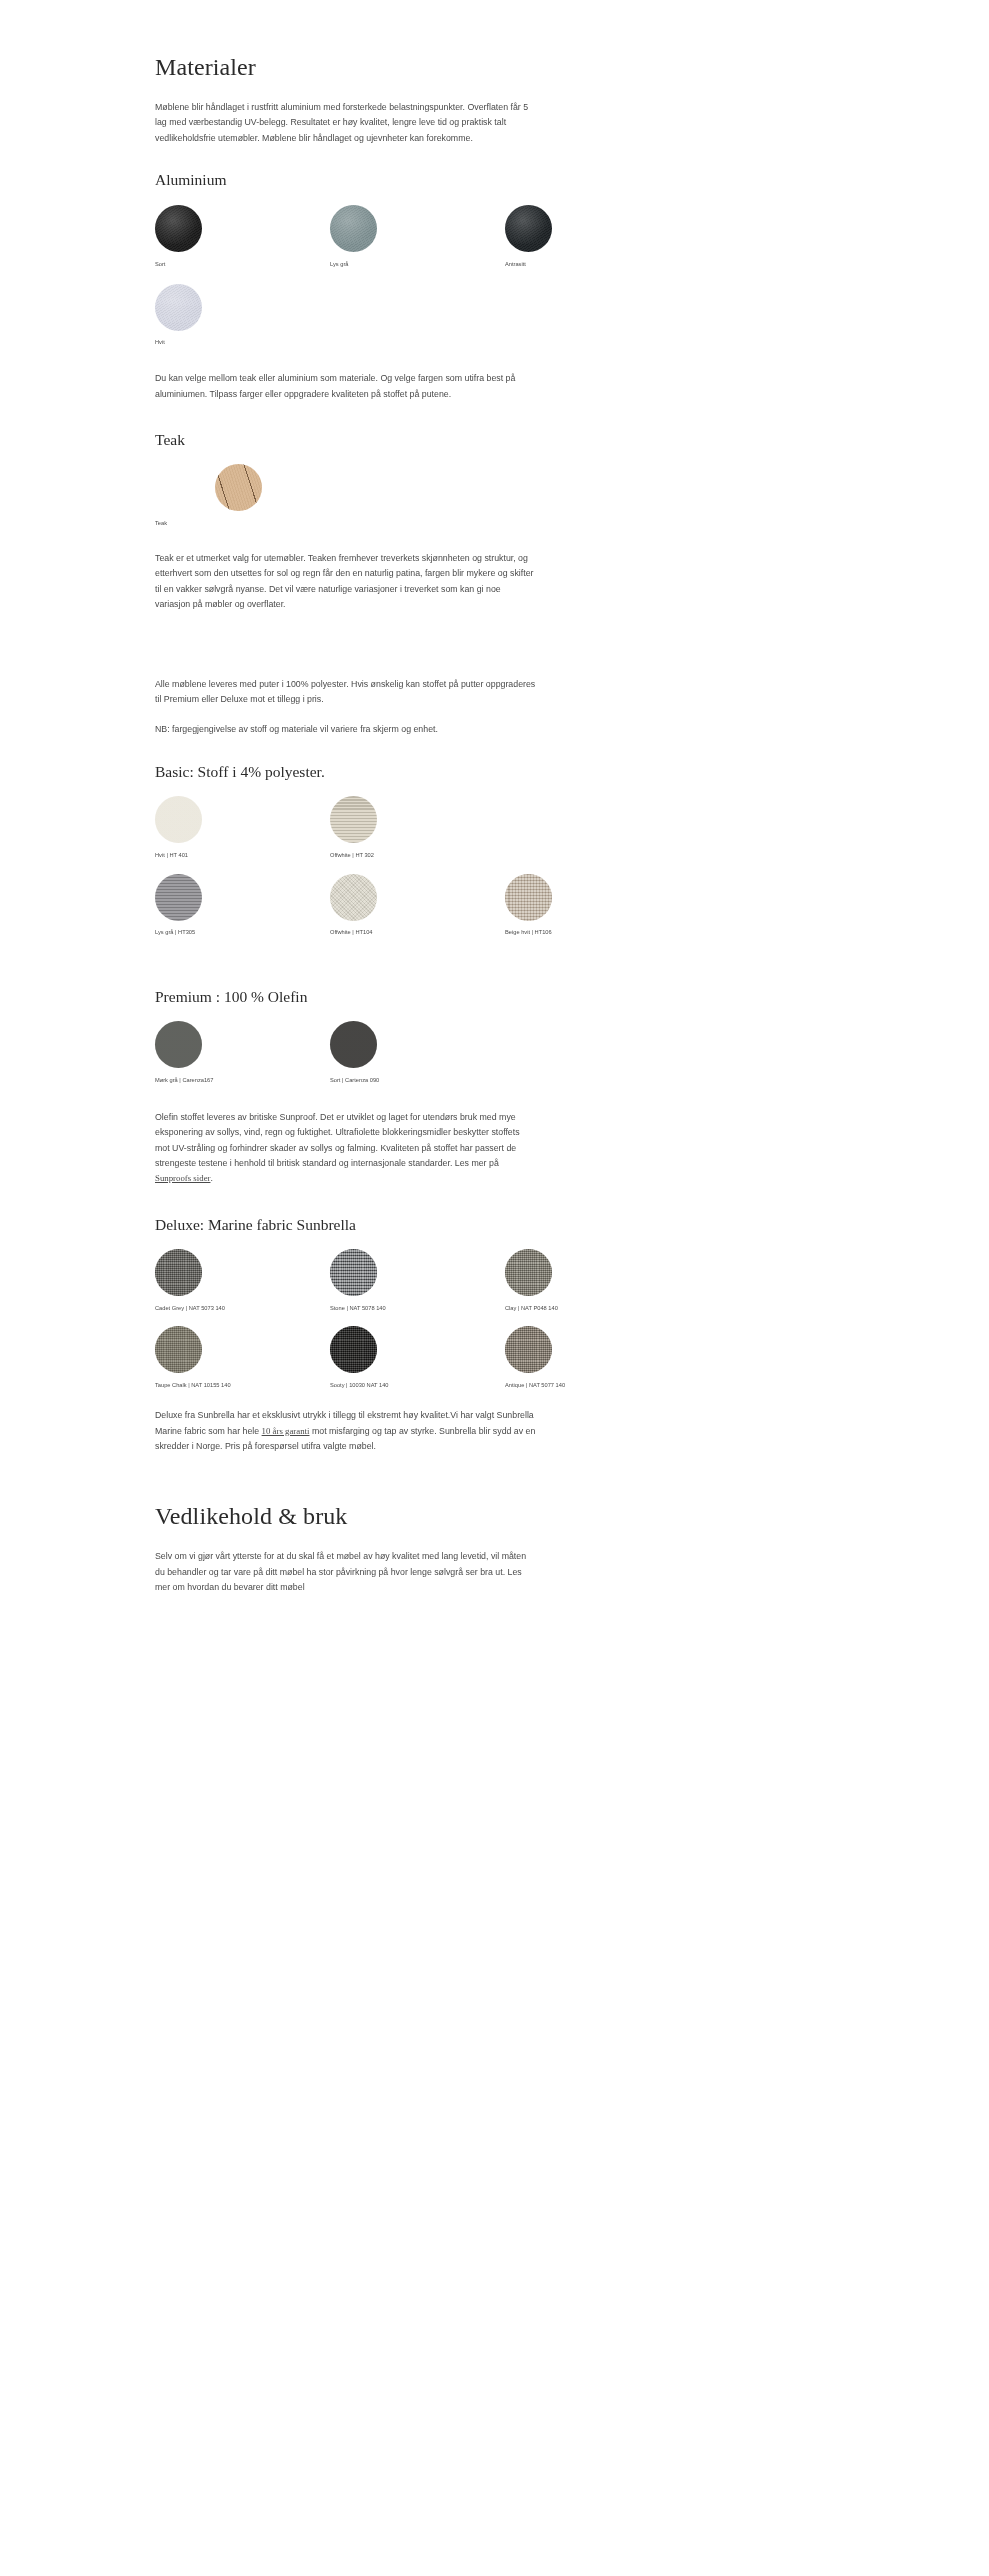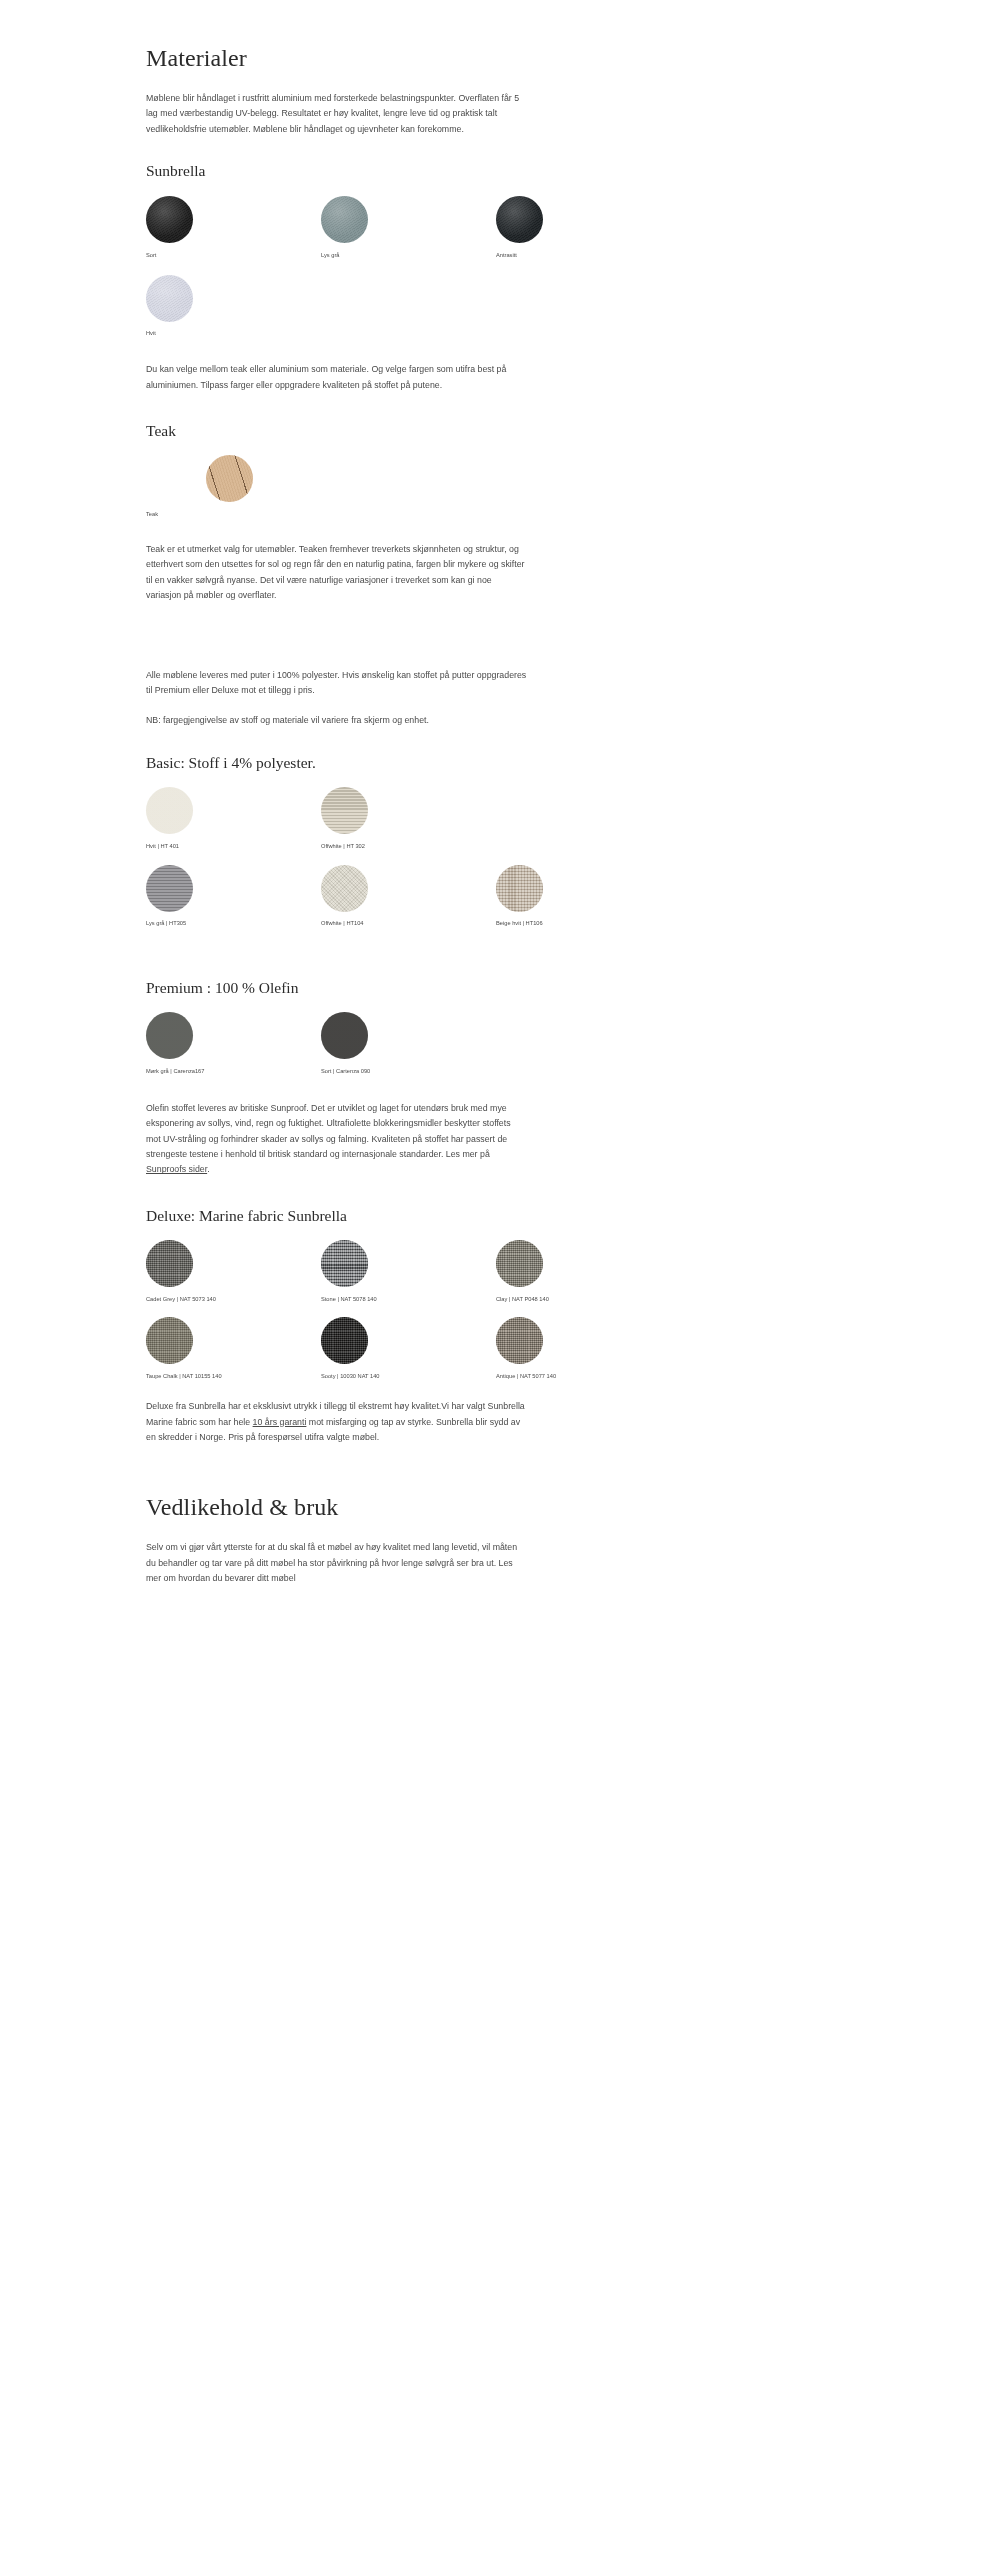--- a/index.html
+++ b/index.html
@@ -17,7 +17,7 @@
   .page {
     width: 989px;
     position: relative;
-    padding: 0;
+    padding: 9px;
   }
 
   

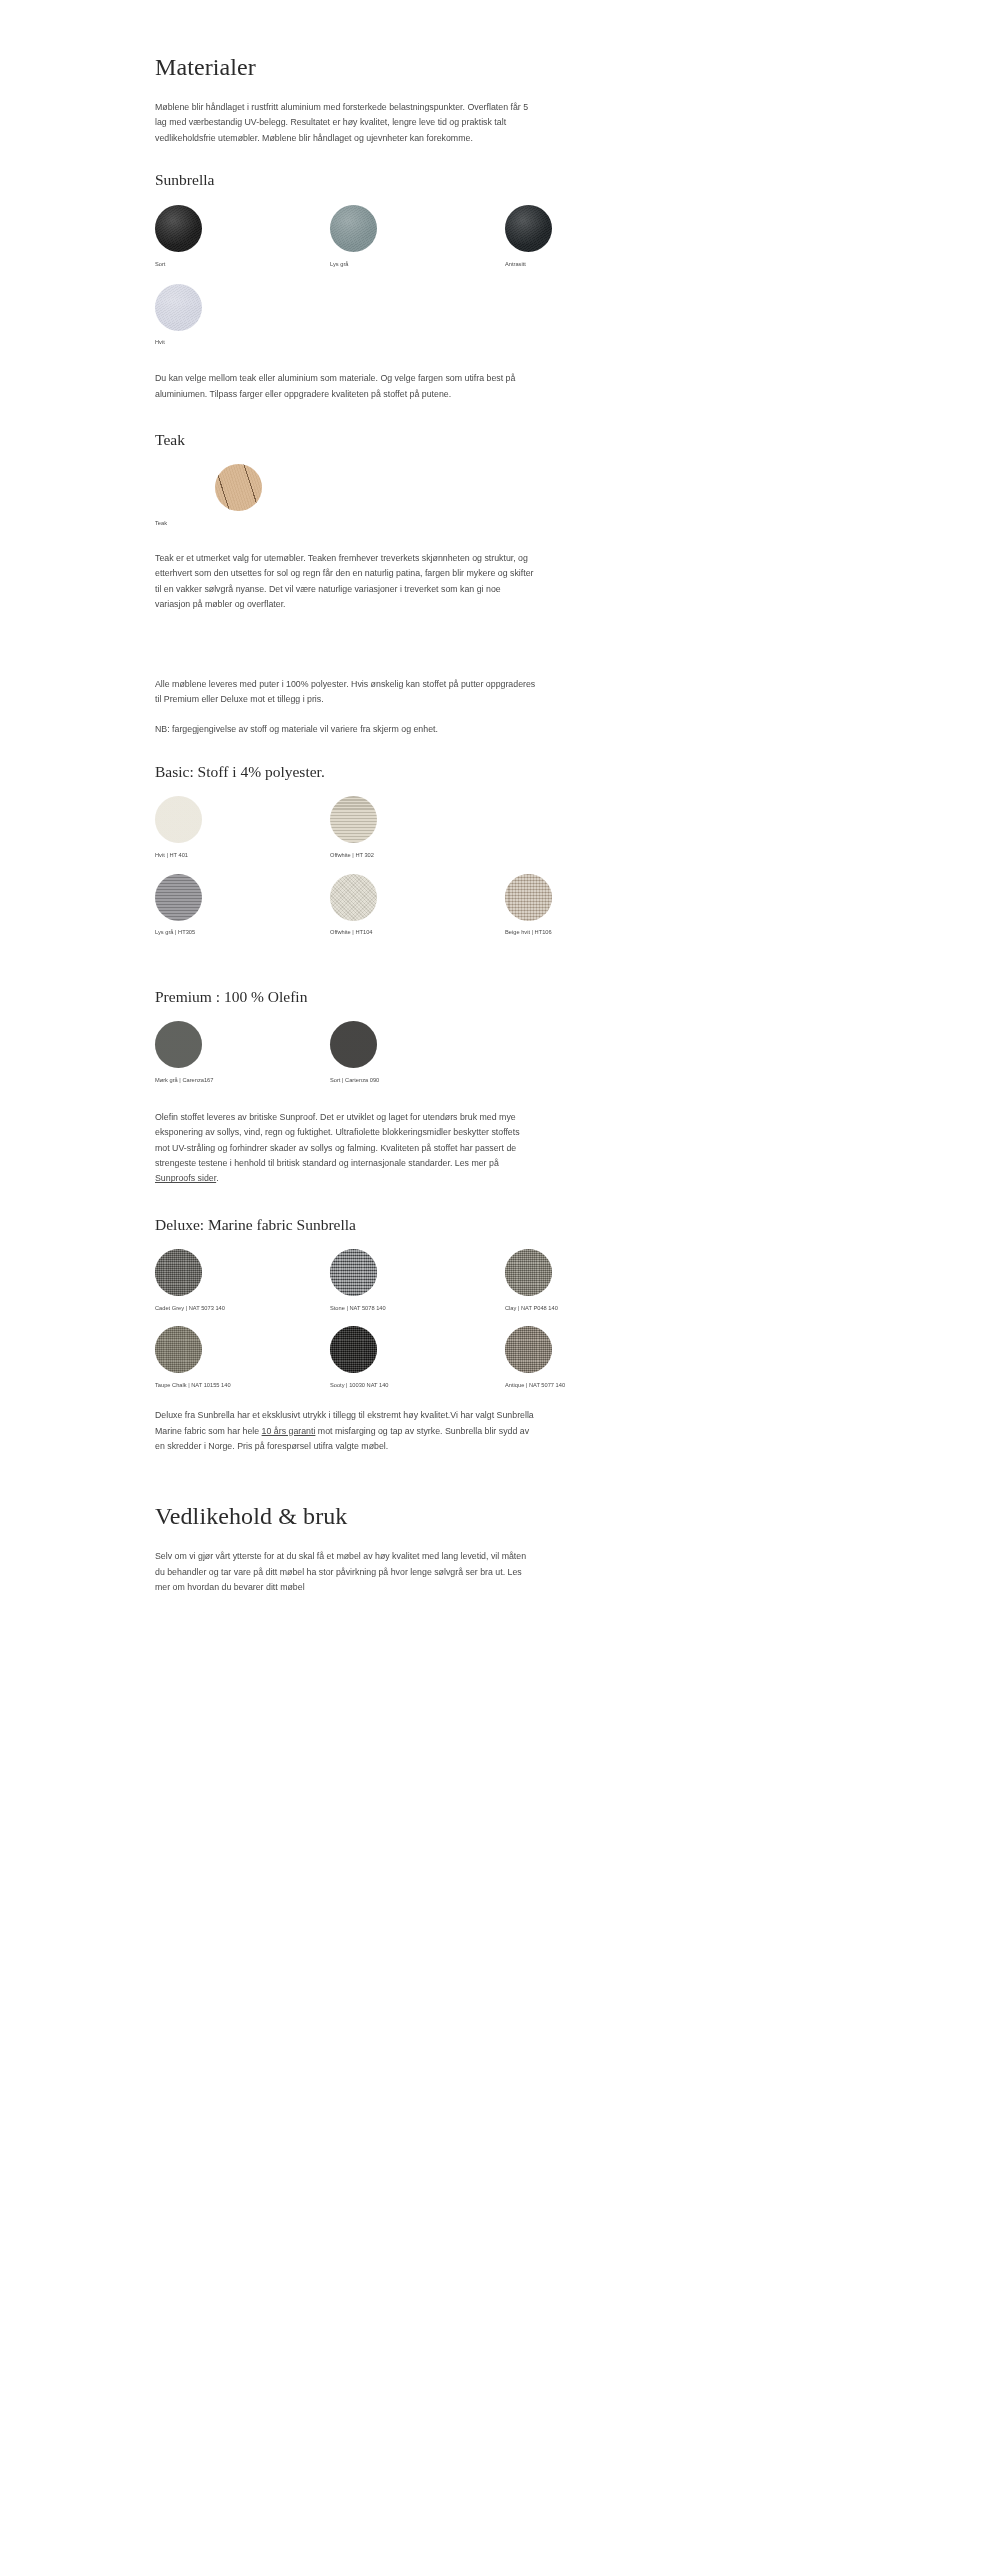--- a/index.html
+++ b/index.html
@@ -157,7 +157,7 @@
 
     <div style="height:25px" class="spacer"></div>
 
-    <h2 class="sub-title">Sunbrella</h2>
+    <h2 class="sub-title">Aluminium</h2>
 
     <div style="height:15.5px" class="spacer"></div>
 

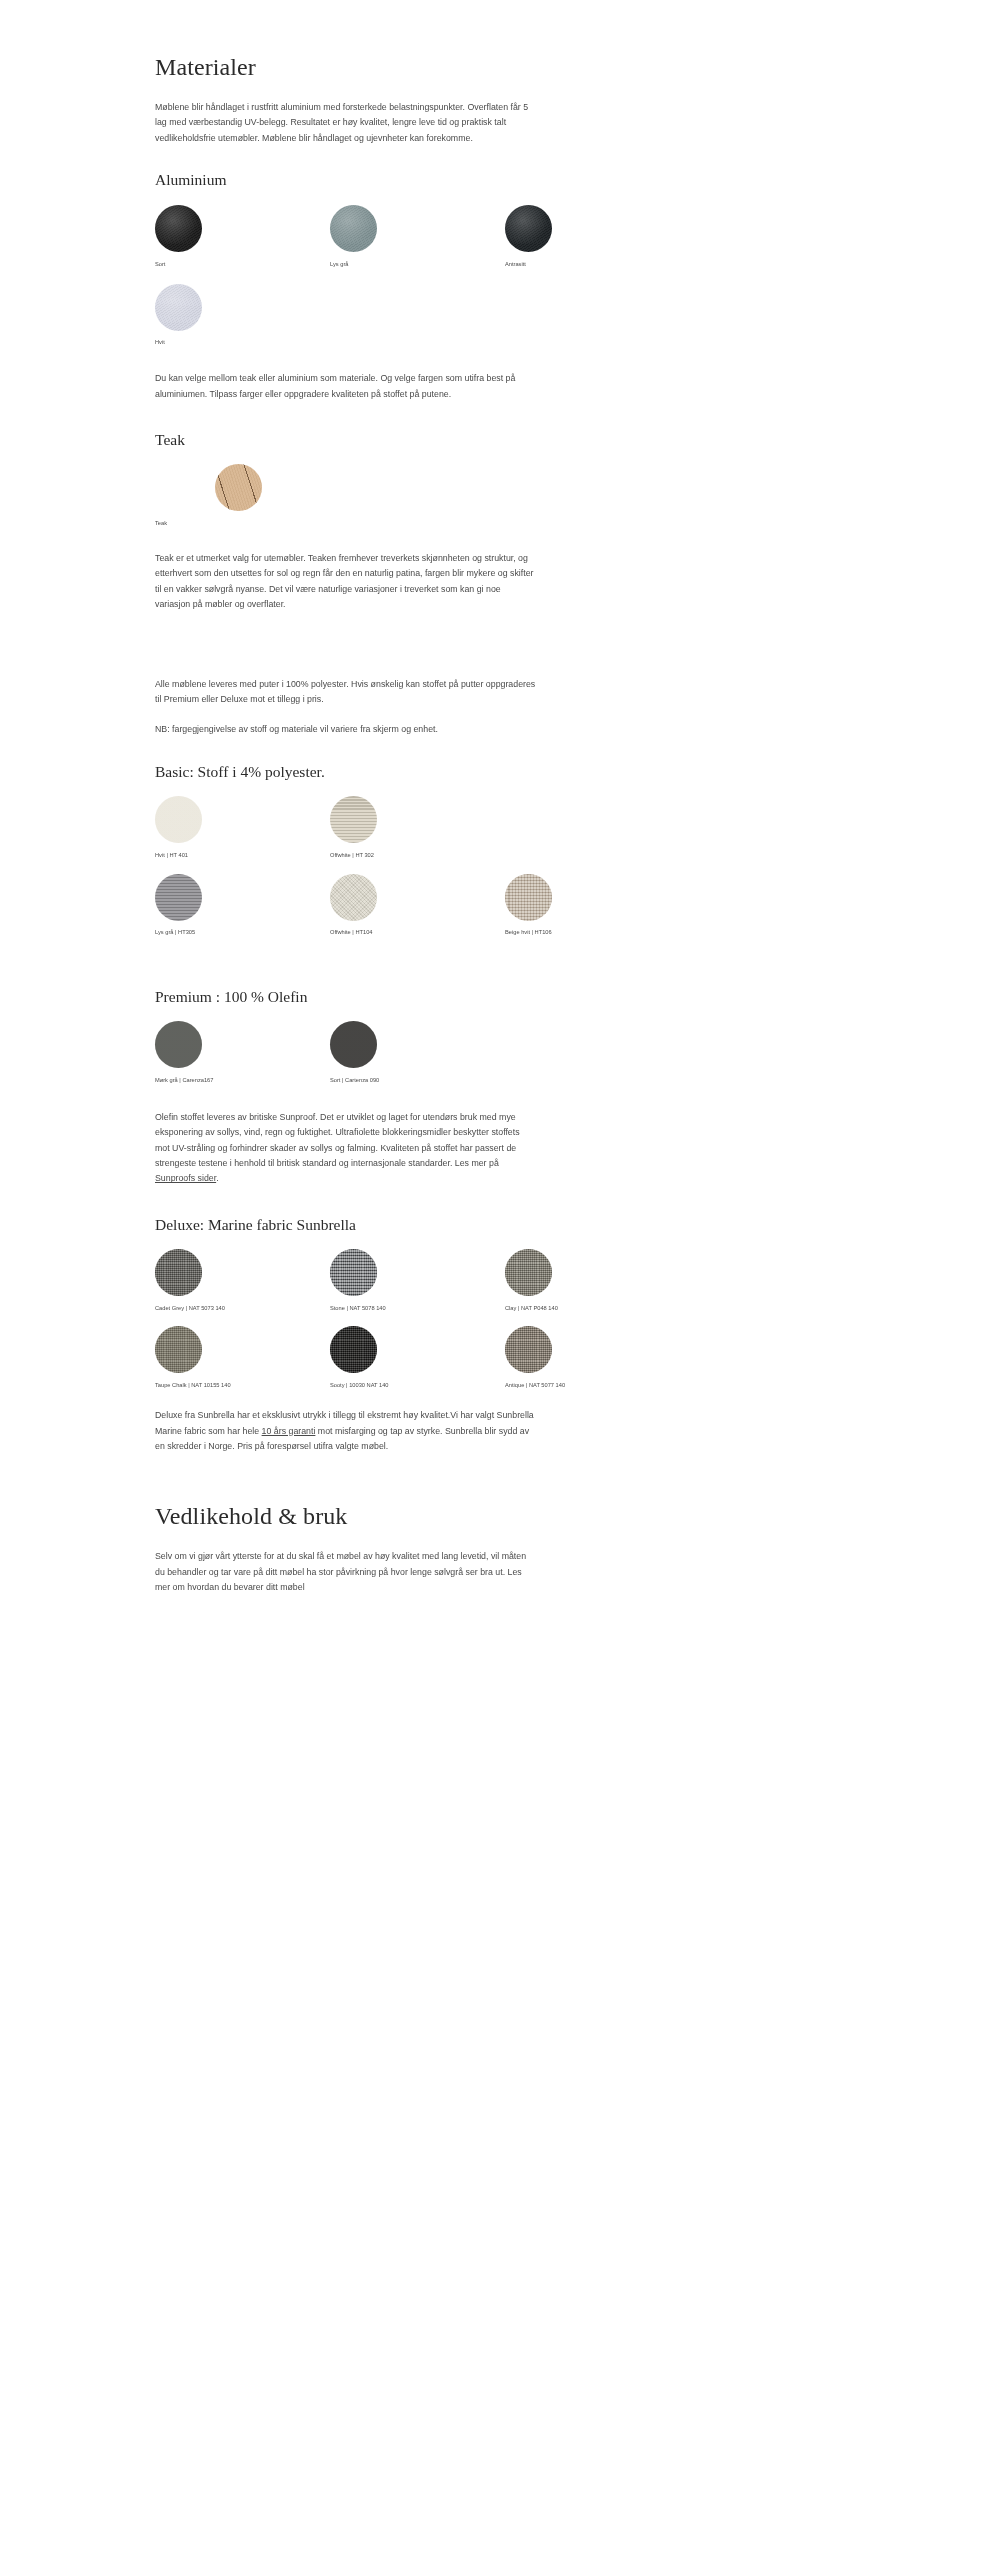--- a/index.html
+++ b/index.html
@@ -60,6 +60,7 @@
     color: #4a4a4a;
     text-decoration: underline;
     cursor: pointer;
+    font-family: Liberation Serif, serif;
   }
 
   

